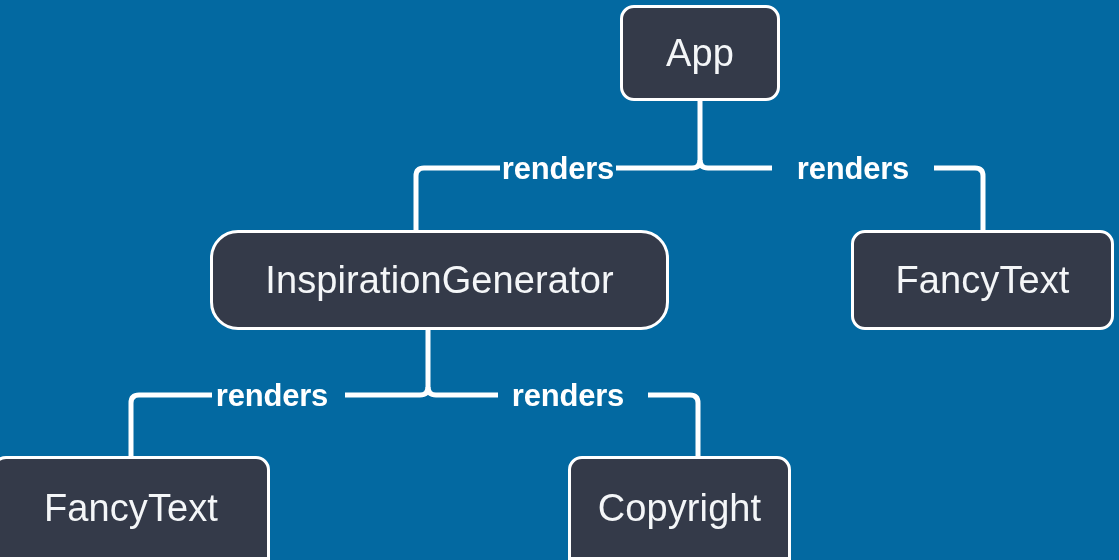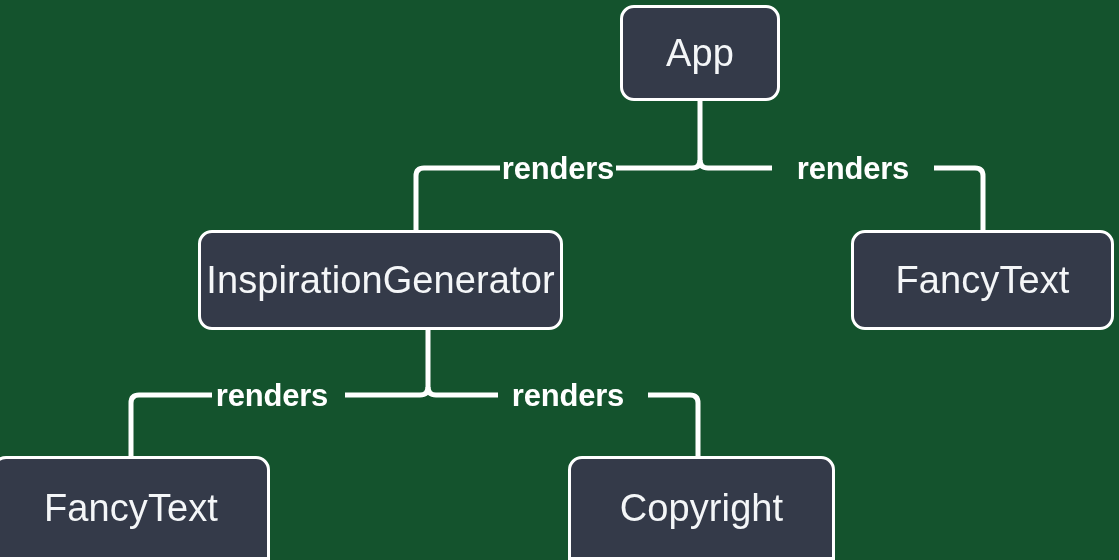--- a/index.html
+++ b/index.html
@@ -16,7 +16,7 @@
     position: relative;
     width: 1119px;
     height: 560px;
-    background: #14532d;
+    background: #0369a1;
     overflow: hidden;
   }
   #connectors {

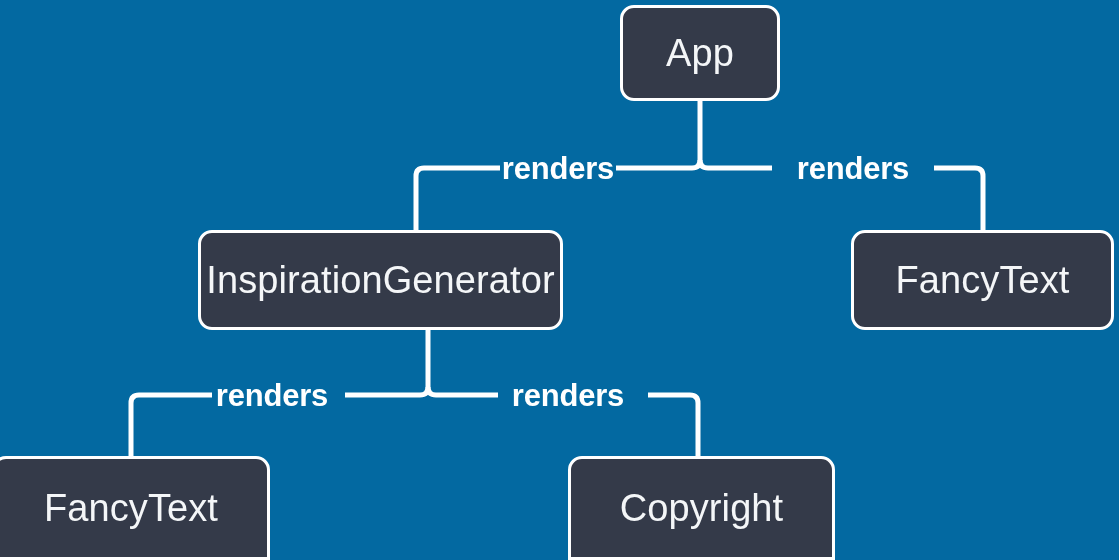--- a/index.html
+++ b/index.html
@@ -86,7 +86,7 @@
     <span class="node-label">App</span>
   </div>
 
-  <div class="node" style="left:198px; top:230px; width:365px; height:100px;">
+  <div class="node" style="left:210px; top:230px; width:459px; height:100px;border-radius:28px;">
     <span class="node-label">InspirationGenerator</span>
   </div>
 

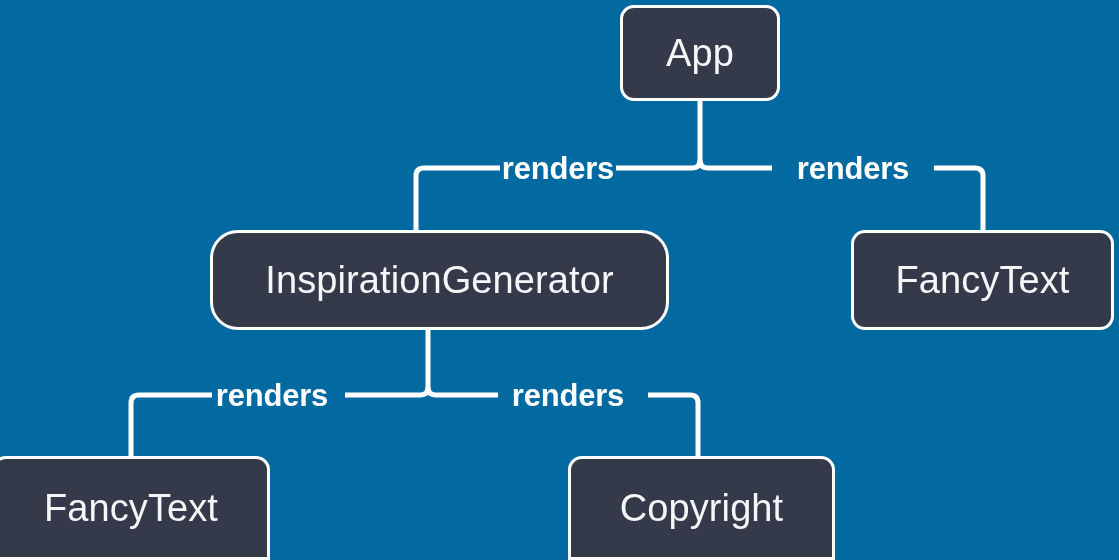--- a/index.html
+++ b/index.html
@@ -98,7 +98,7 @@
     <span class="node-label">FancyText</span>
   </div>
 
-  <div class="node" style="left:568px; top:456px; width:267px; height:104px; border-bottom-left-radius:0; border-bottom-right-radius:0;justify-content:center;">
+  <div class="node" style="left:568px; top:456px; width:223px; height:104px; border-bottom-left-radius:0; border-bottom-right-radius:0;justify-content:center;">
     <span class="node-label">Copyright</span>
   </div>
 

